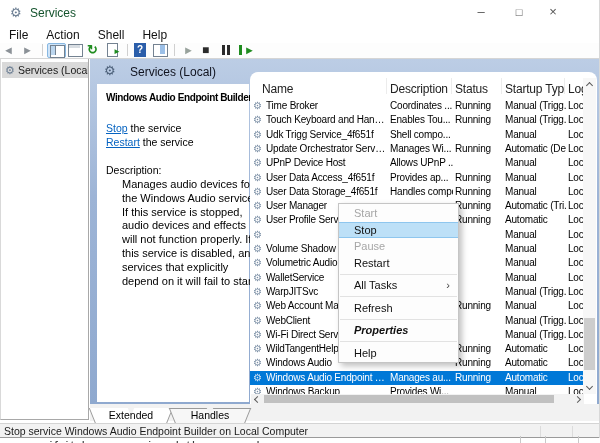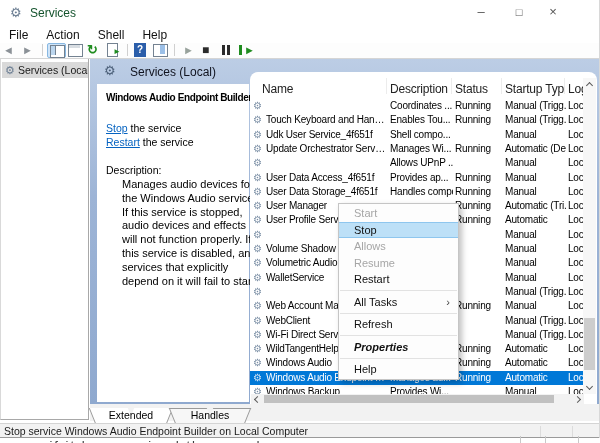--- a/index.html
+++ b/index.html
@@ -197,6 +197,7 @@
       <div id="rows">
           <div class="row" style="top: 0px;">
             <span class="svc-icon">⚙</span>
+            <span class="cell c-name">Time Broker</span>
             <span class="cell c-desc">Coordinates ...</span>
             <span class="cell c-status">Running</span>
             <span class="cell c-startup">Manual (Trigg...</span>

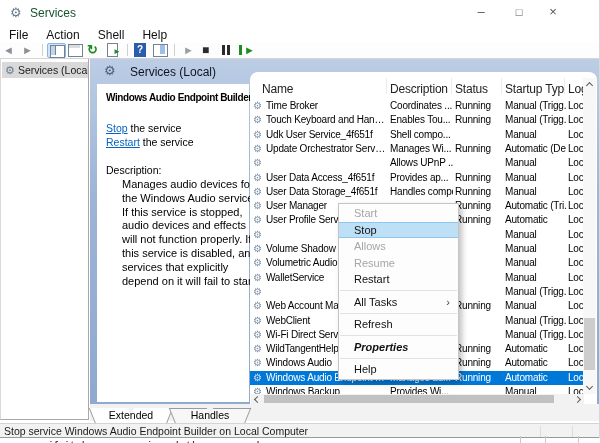--- a/index.html
+++ b/index.html
@@ -213,7 +213,7 @@
           </div>
           <div class="row" style="top: 28.6px;">
             <span class="svc-icon">⚙</span>
-            <span class="cell c-name">Udk User Service_4f651f</span>
+            <span class="cell c-name">Udk Trigg Service_4f651f</span>
             <span class="cell c-desc">Shell compo...</span>
             <span class="cell c-status"></span>
             <span class="cell c-startup">Manual</span>

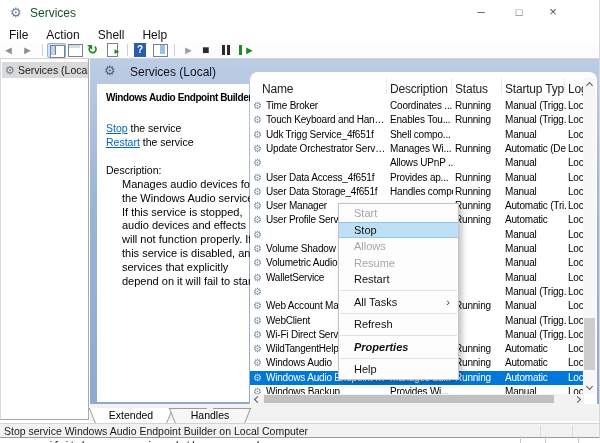--- a/index.html
+++ b/index.html
@@ -229,6 +229,7 @@
           </div>
           <div class="row" style="top: 57.2px;">
             <span class="svc-icon">⚙</span>
+            <span class="cell c-name">UPnP Device Host</span>
             <span class="cell c-desc">Allows UPnP ...</span>
             <span class="cell c-status"></span>
             <span class="cell c-startup">Manual</span>

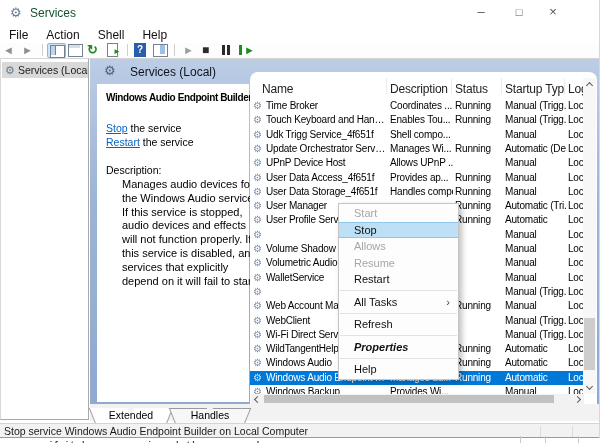--- a/index.html
+++ b/index.html
@@ -379,7 +379,7 @@
   <div id="ctx-menu">
       <div class="ctx-item disabled"><span>Start</span></div>
       <div class="ctx-item highlighted"><span>Stop</span></div>
-      <div class="ctx-item disabled"><span>Allows</span></div>
+      <div class="ctx-item disabled"><span>Pause</span></div>
       <div class="ctx-item disabled"><span>Resume</span></div>
       <div class="ctx-item "><span>Restart</span></div>
       <div class="ctx-sep"></div>

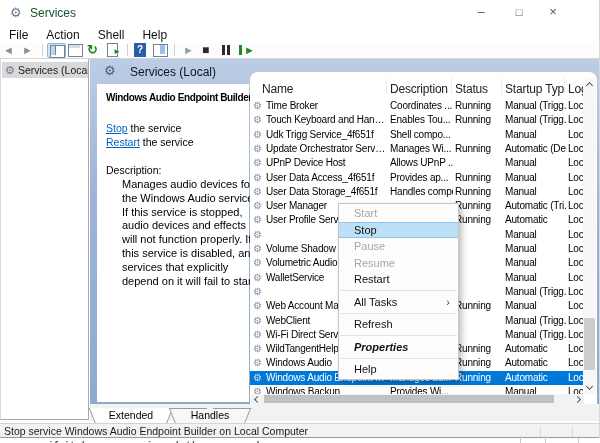--- a/index.html
+++ b/index.html
@@ -380,7 +380,6 @@
       <div class="ctx-item disabled"><span>Start</span></div>
       <div class="ctx-item highlighted"><span>Stop</span></div>
       <div class="ctx-item disabled"><span>Pause</span></div>
-      <div class="ctx-item disabled"><span>Resume</span></div>
       <div class="ctx-item "><span>Restart</span></div>
       <div class="ctx-sep"></div>
       <div class="ctx-item "><span>All Tasks</span><span class="ctx-arrow">›</span></div>

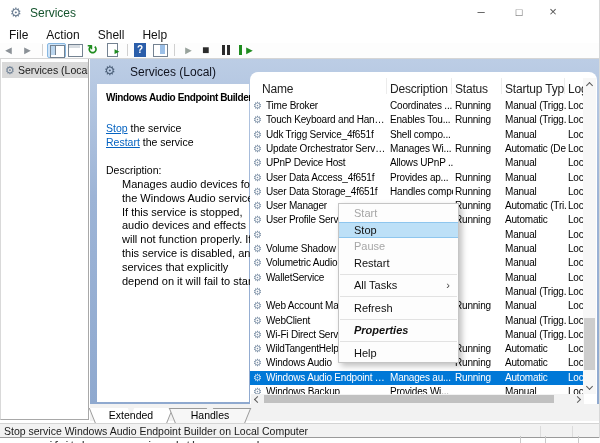--- a/index.html
+++ b/index.html
@@ -300,6 +300,7 @@
           </div>
           <div class="row" style="top: 185.9px;">
             <span class="svc-icon">⚙</span>
+            <span class="cell c-name">WarpJITSvc</span>
             <span class="cell c-desc"></span>
             <span class="cell c-status"></span>
             <span class="cell c-startup">Manual (Trigg...</span>

